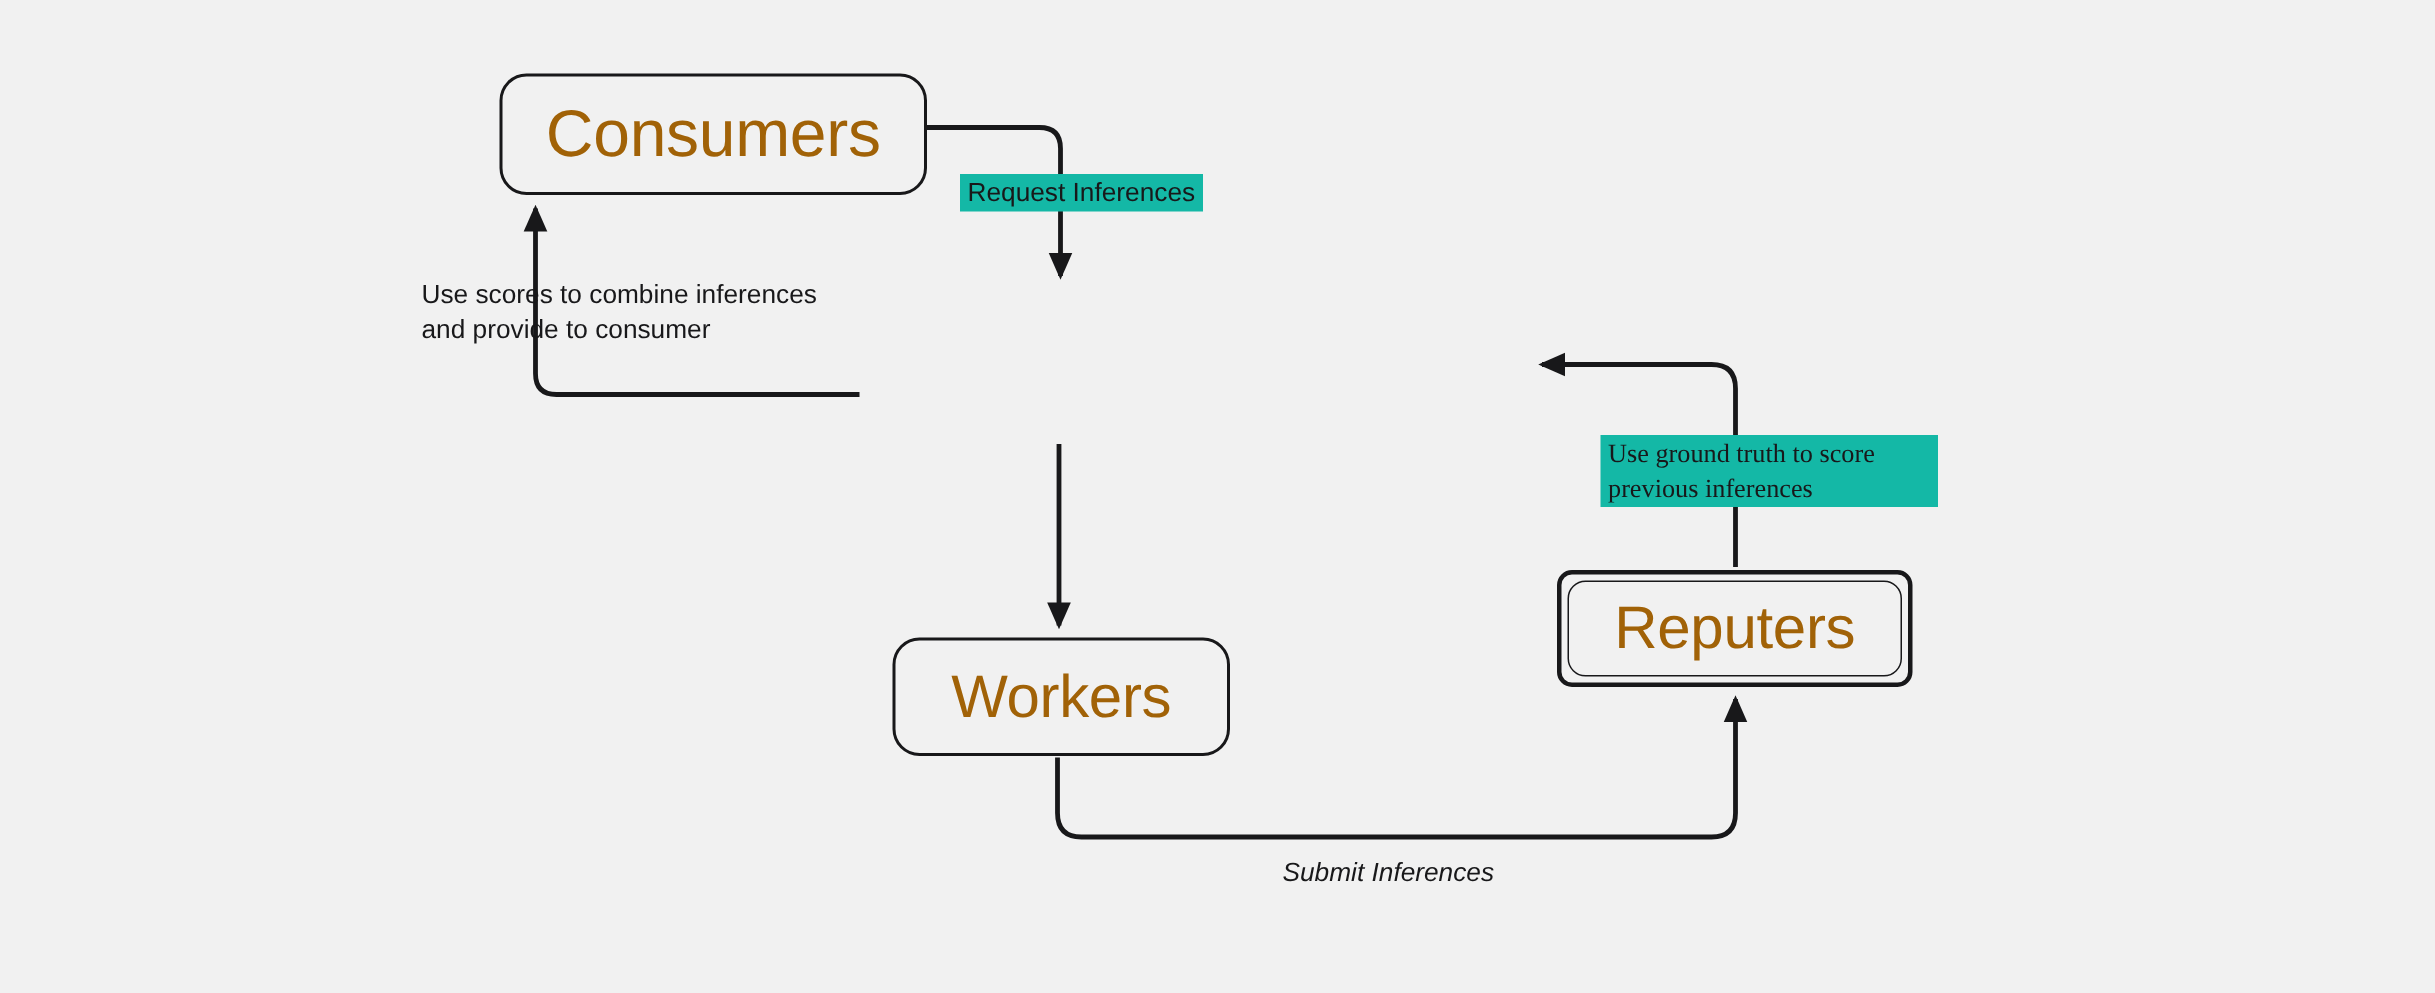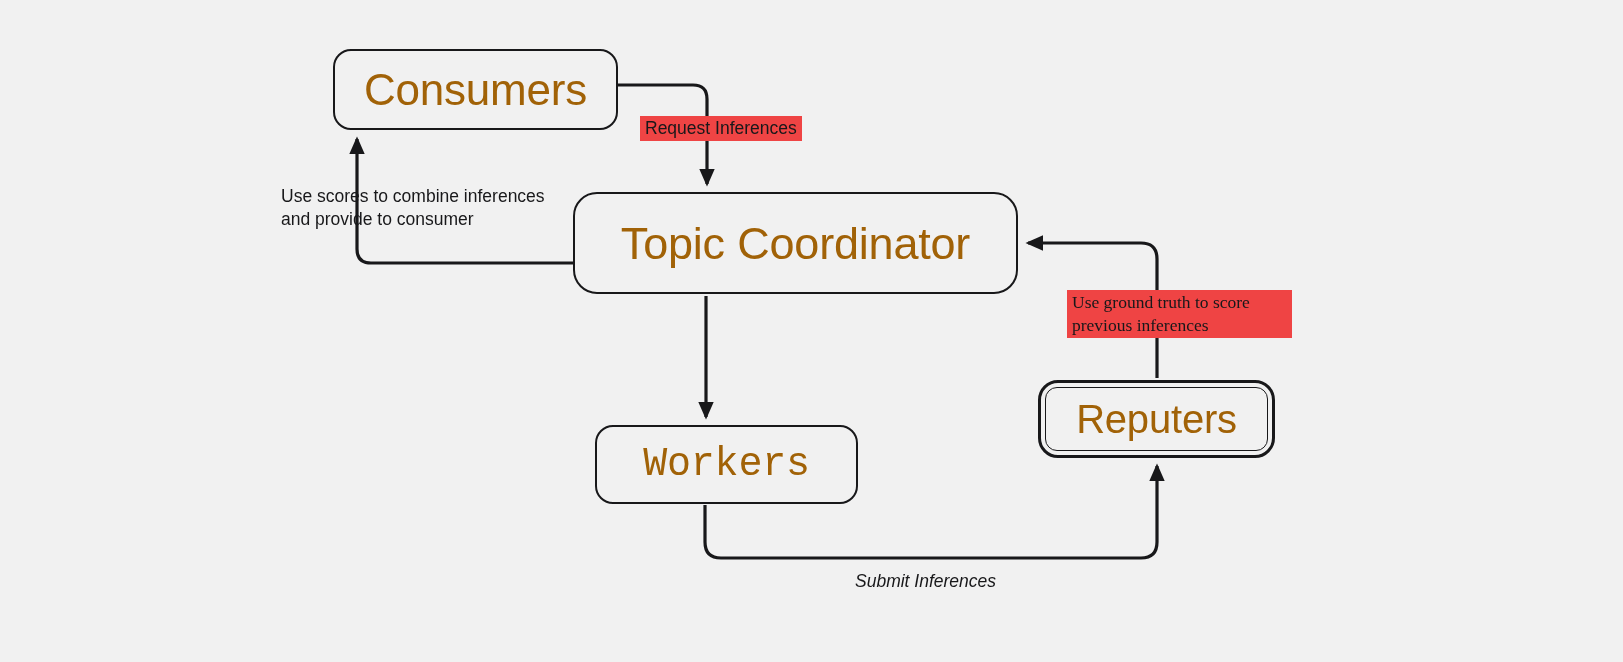--- a/index.html
+++ b/index.html
@@ -102,7 +102,7 @@
     white-space: pre-line;
   }
   .edge-label.bg {
-    background: #ef4444;
+    background: #14b8a6;
     padding: 1px 5px;
   }
   #label-request {

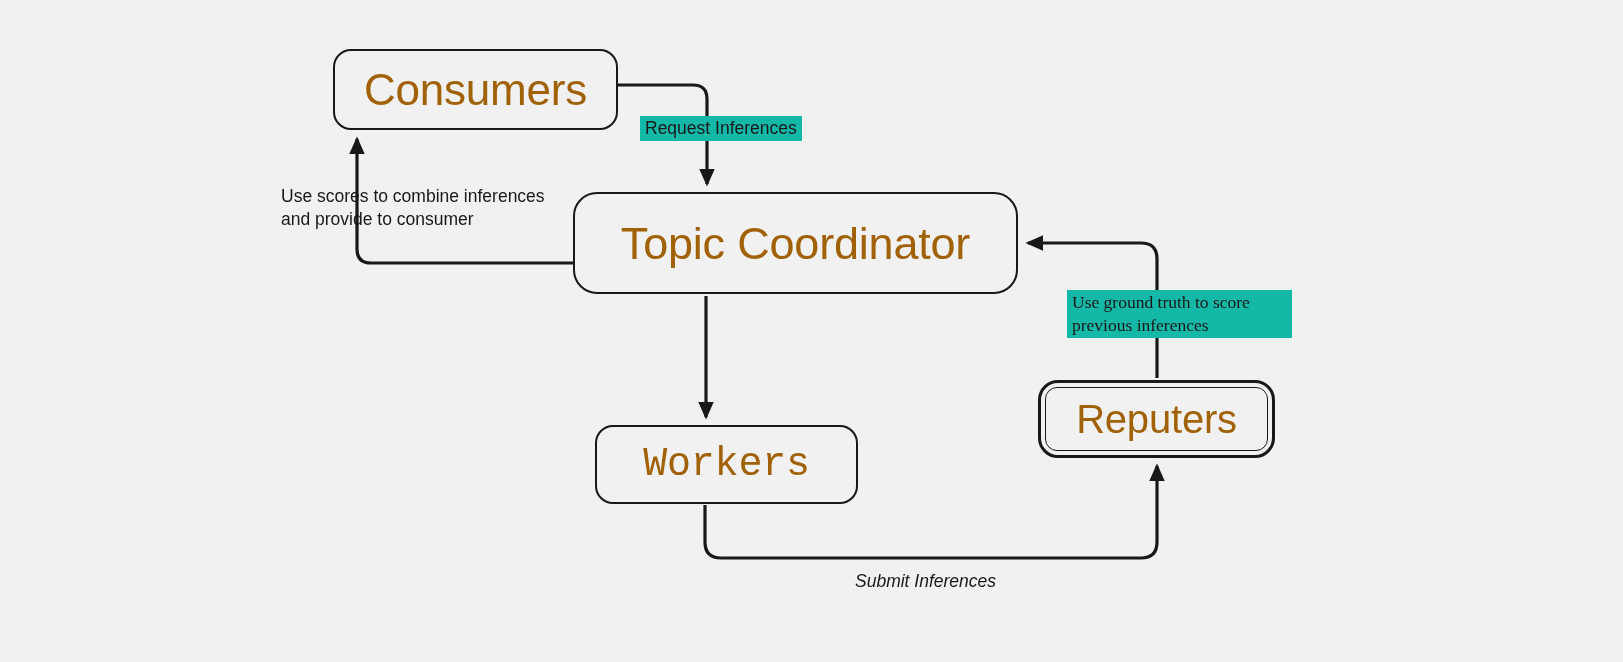--- a/index.html
+++ b/index.html
@@ -157,9 +157,6 @@
     <span class="node-label">Consumers</span>
   </div>
 
-  <div class="node" id="node-coordinator">
-    <span class="node-label">Topic Coordinator</span>
-  </div>
 
   <div class="node" id="node-workers">
     <span class="node-label">Workers</span>

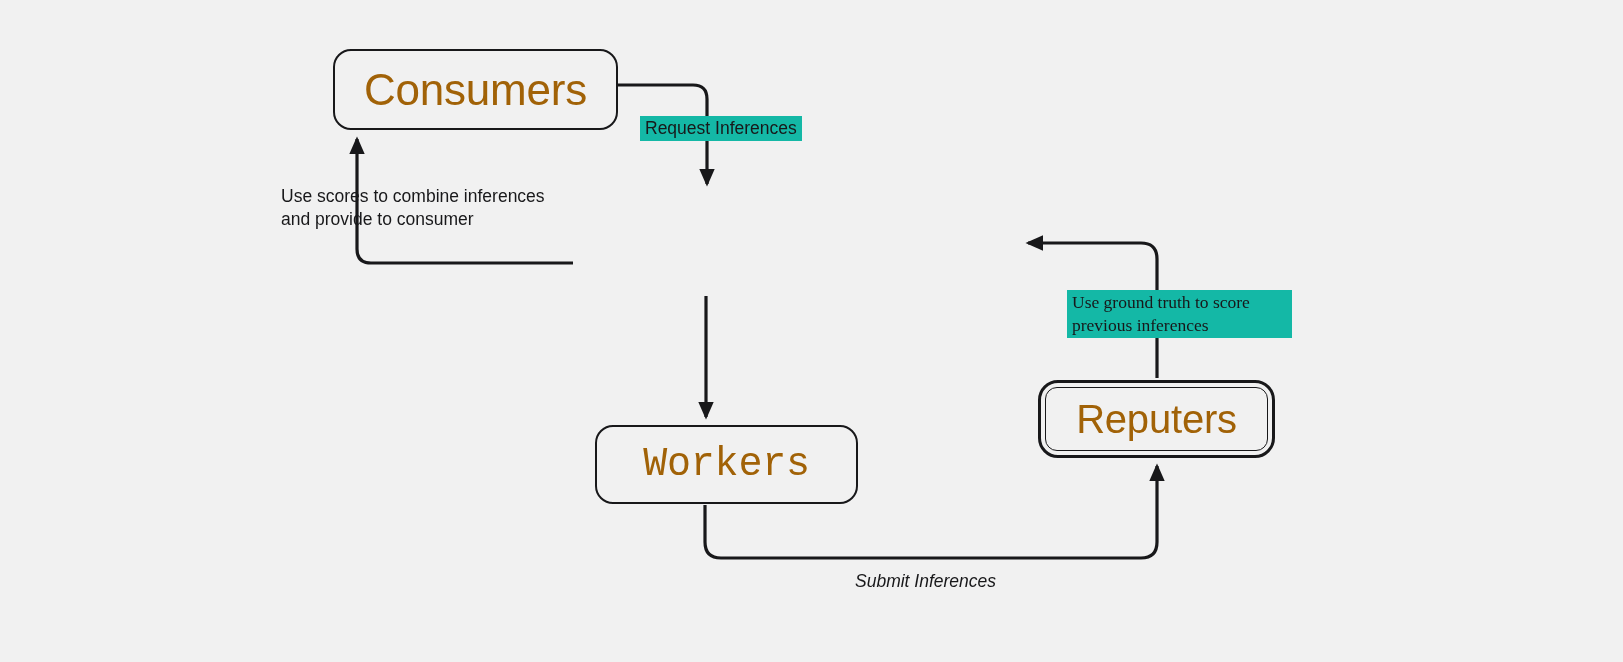--- a/index.html
+++ b/index.html
@@ -78,7 +78,7 @@
     height: 78px;
     box-sizing: border-box;
     border: 3.4px solid #18181a;
-    border-radius: 20px;
+    border-radius: 10px;
     background: #f1f1f1;
   }
   #node-reputers {

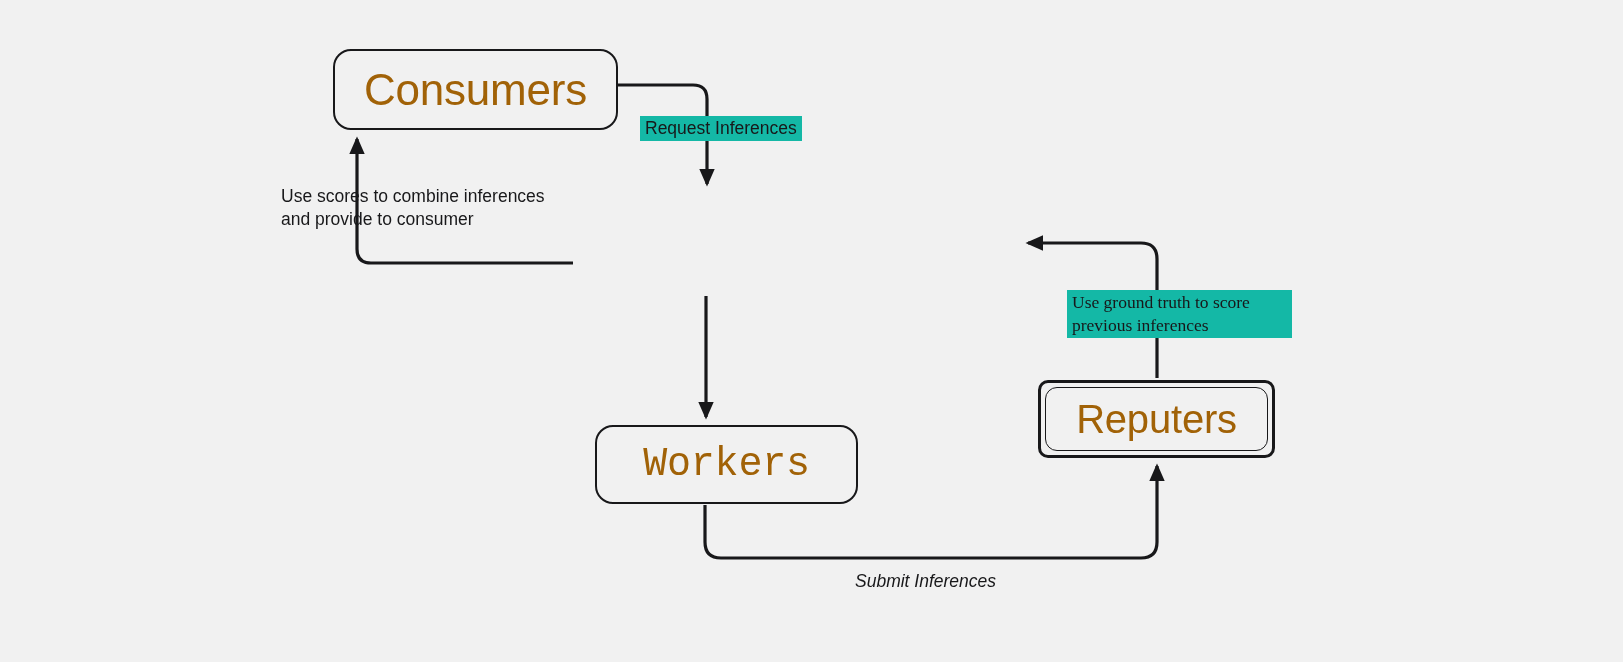--- a/index.html
+++ b/index.html
@@ -63,9 +63,8 @@
   #node-workers {
     left: 595px;
     top: 425px;
-    width: 263px;
+    width: 225px;
     height: 79px;
-    font-family: Liberation Mono, monospace;
   }
   #node-workers .node-label { font-size: 40px; }
 

